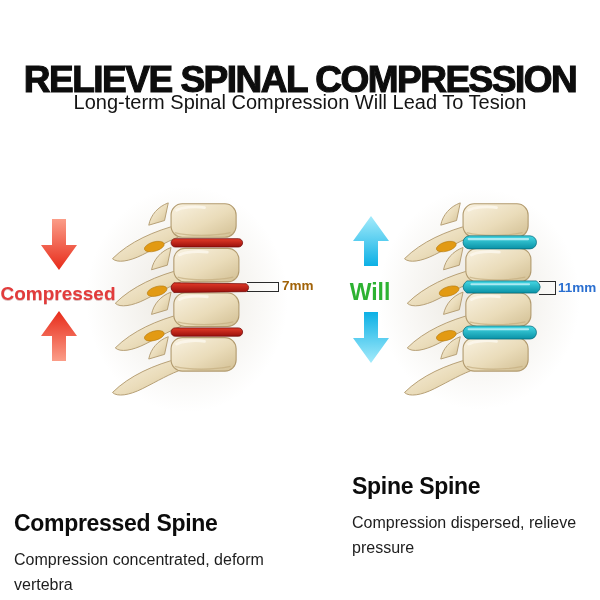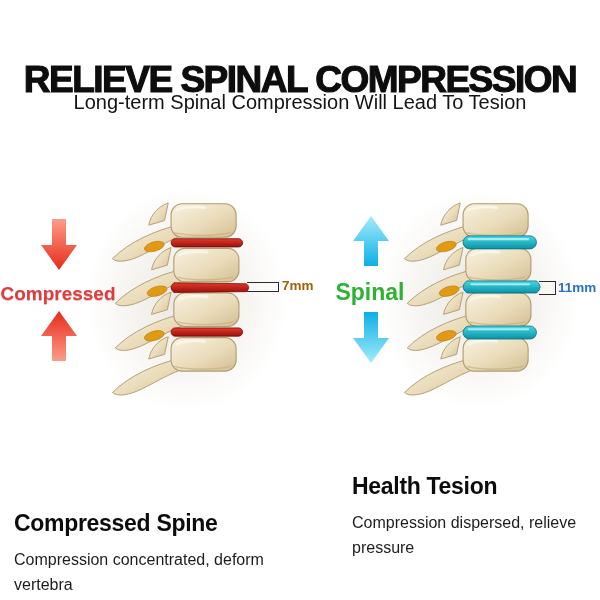--- a/index.html
+++ b/index.html
@@ -147,7 +147,7 @@
   </svg>
 
   <div class="label-compressed">Compressed</div>
-  <div class="label-relax">Spinal</div>
+  <div class="label-relax">Will</div>
 
   <div class="bracket bracket-left"></div>
   <div class="measure measure-left">7mm</div>

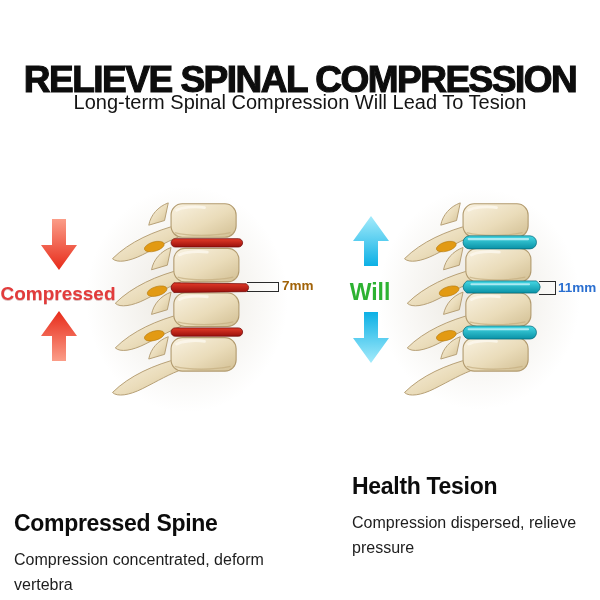--- a/index.html
+++ b/index.html
@@ -159,7 +159,7 @@
     <p>Compression concentrated, deform vertebra</p>
   </div>
   <div class="caption caption-right">
-    <h2>Health Tesion</h2>
+    <h2>Spine Spine</h2>
     <p>Compression dispersed, relieve pressure</p>
   </div>
 

